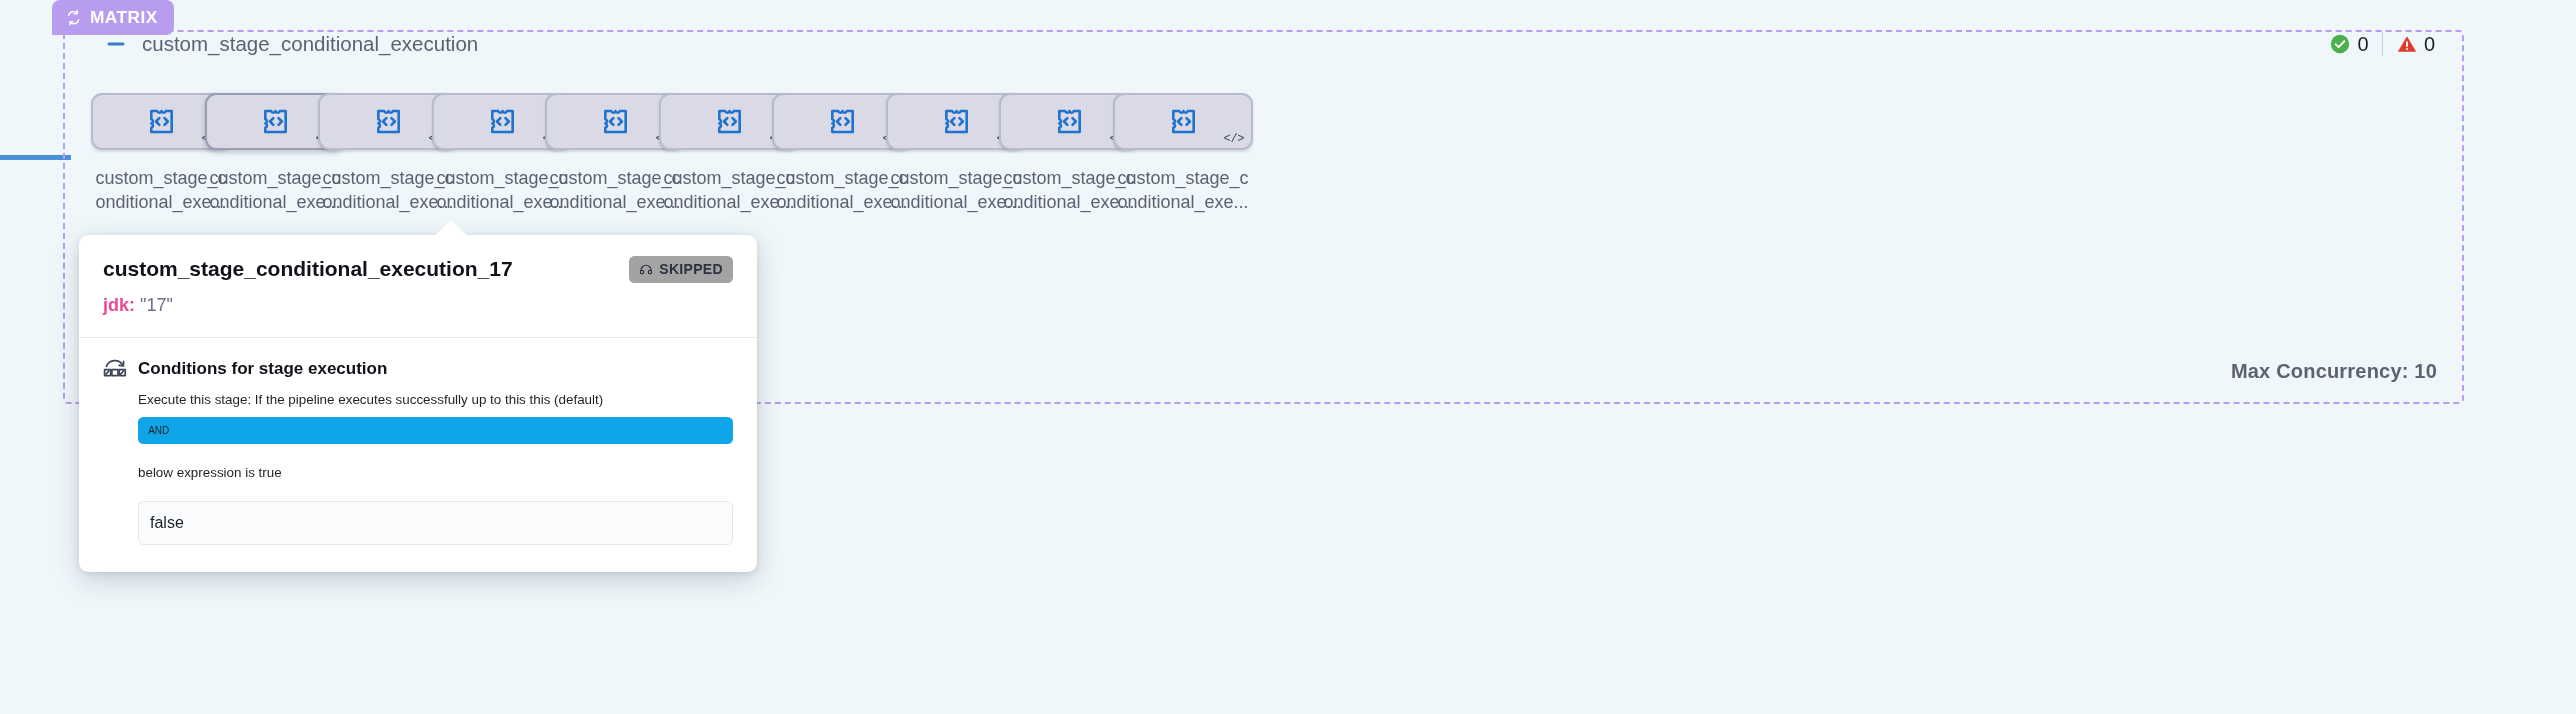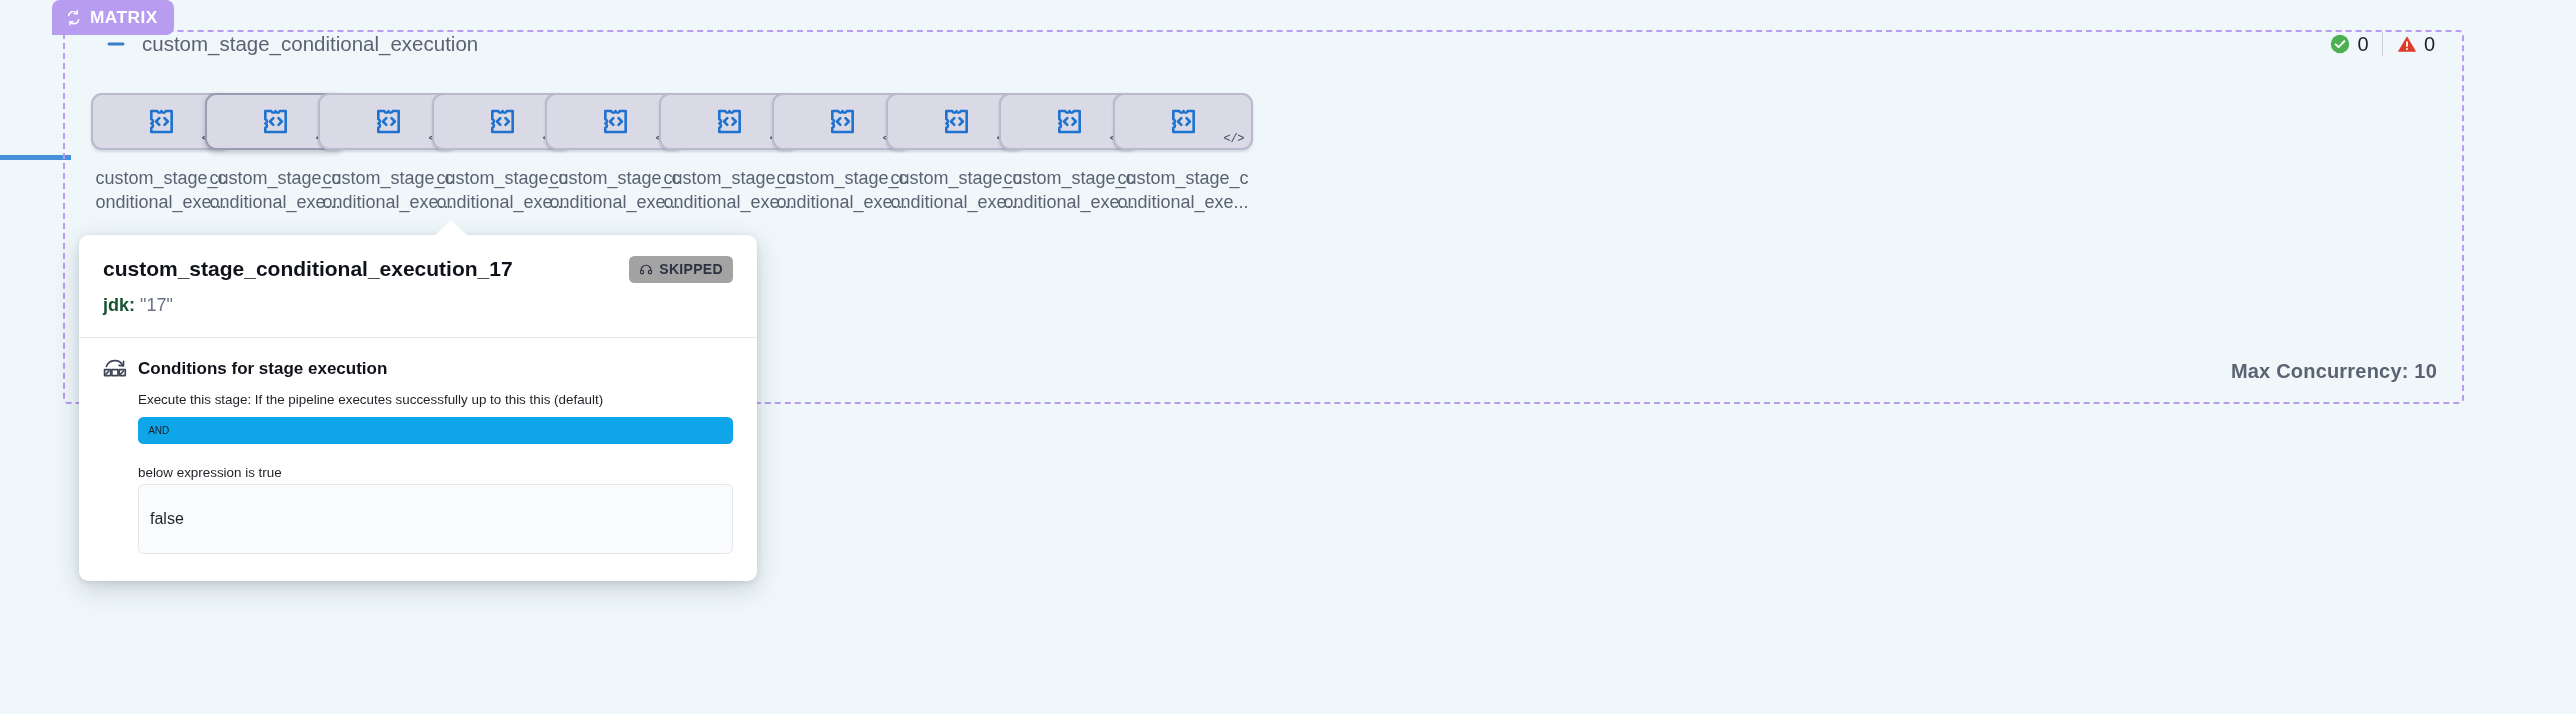--- a/index.html
+++ b/index.html
@@ -241,7 +241,7 @@
   }
   .popover-meta .meta-key {
     font-weight: 700;
-    color: #14532d;
+    color: #ec4899;
     margin-top: 37px;
   }
 

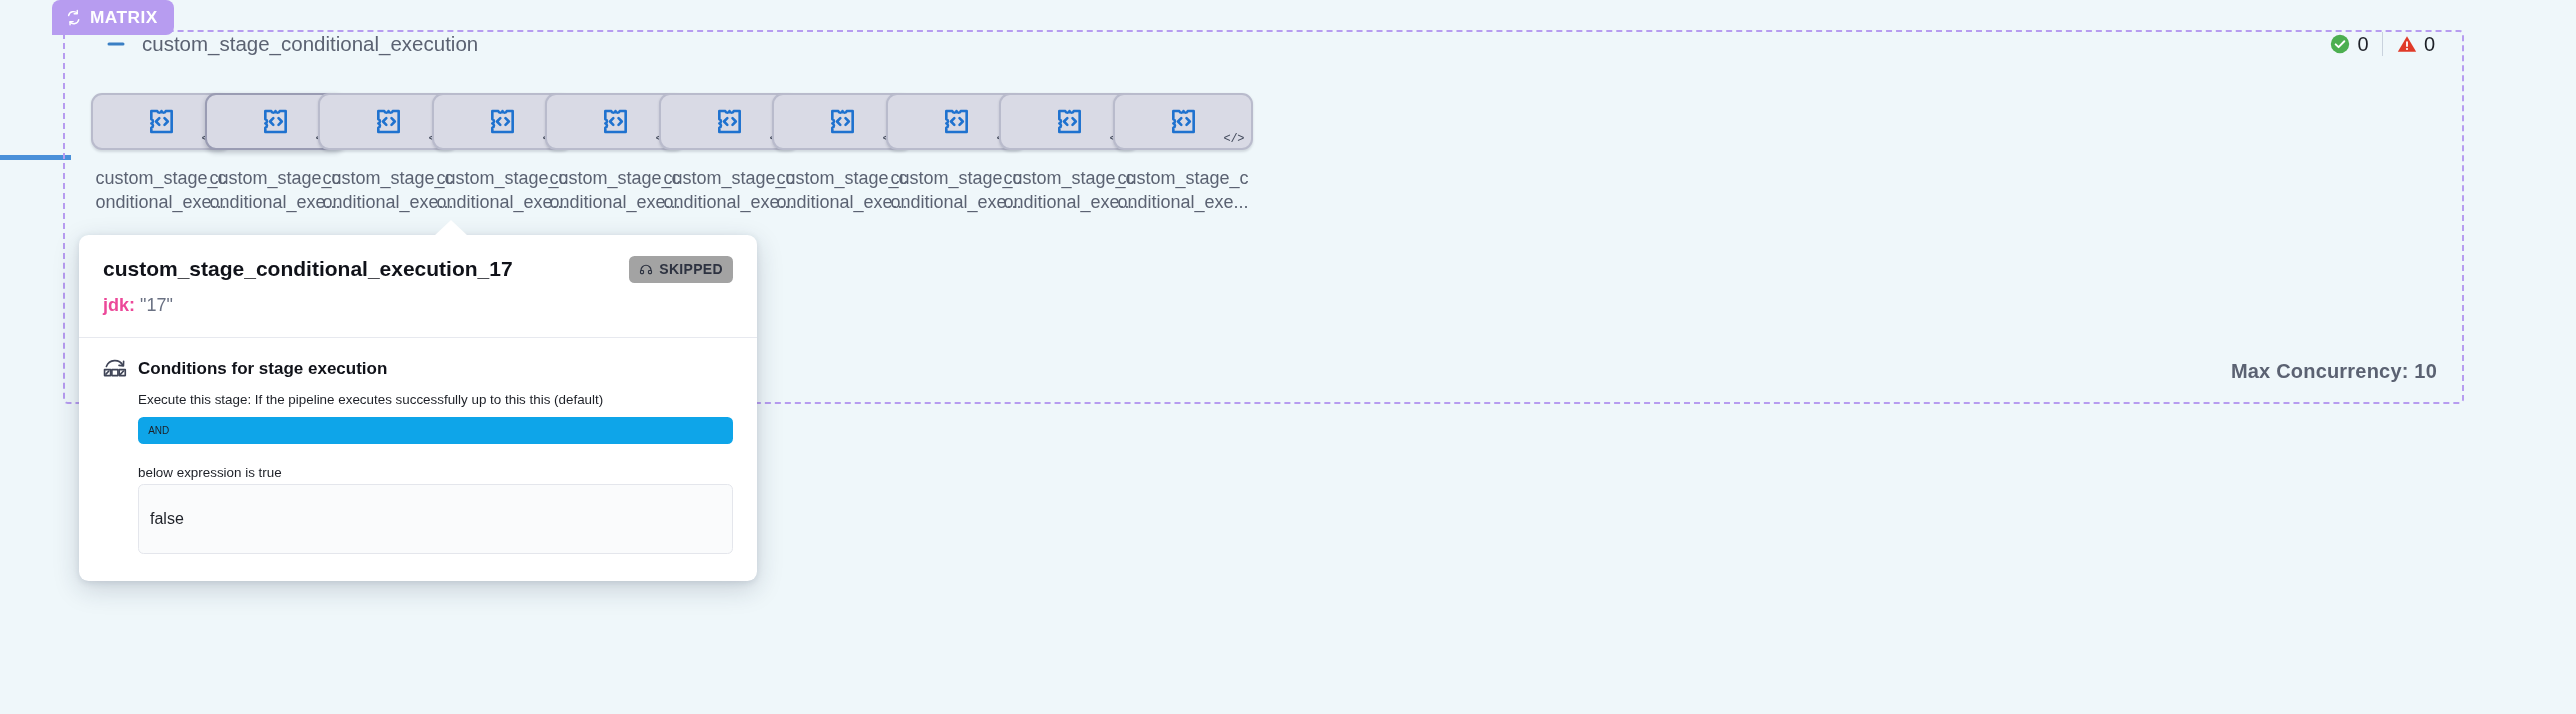--- a/index.html
+++ b/index.html
@@ -283,11 +283,11 @@
   }
   .field-label.spaced { margin-top: 20.5px; }
   .input-box {
-    margin-top: 1px;
+    margin-top: 18px;
     background: #fafbfc;
     border: 0.8px solid #e4e6ec;
     border-radius: 5.5px;
-    padding: 25px 11px;
+    padding: 12px 11px;
     font-size: 16px;
     color: #1d2027;
   }

